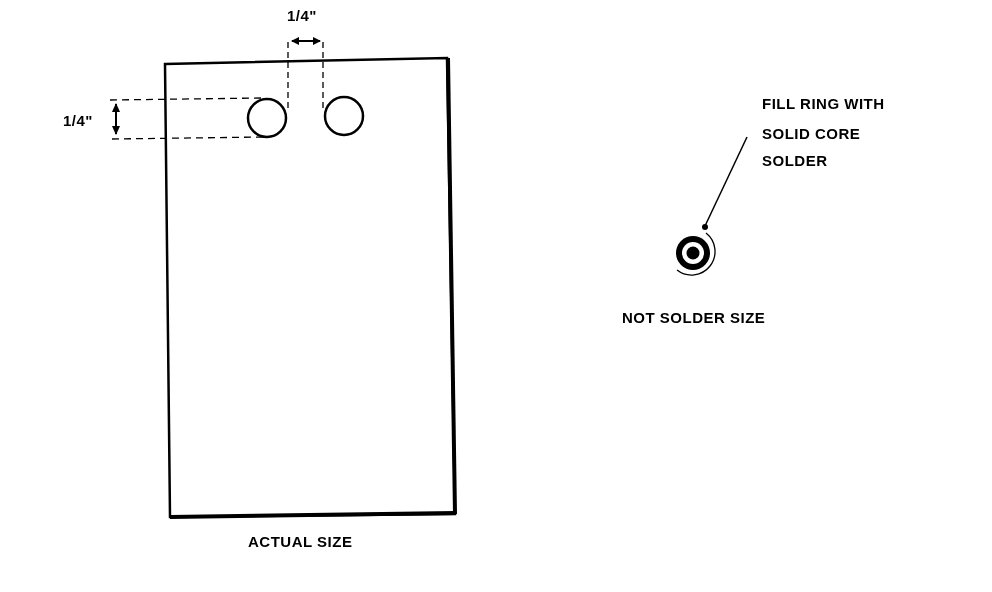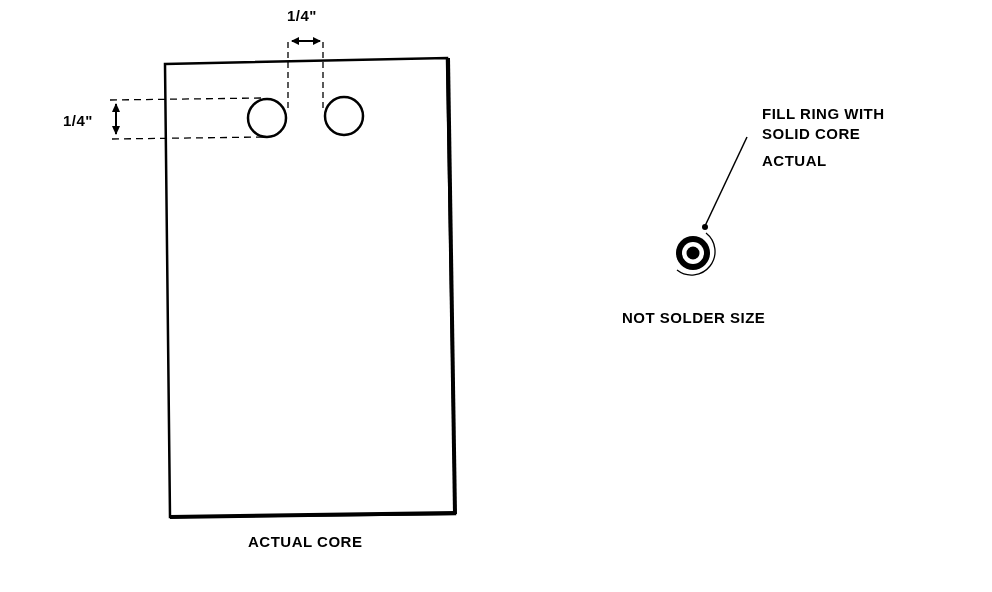--- a/index.html
+++ b/index.html
@@ -46,7 +46,7 @@
 <div class="lbl" style="left:63px; top:111px;">1/4"</div>
 <div class="lbl" style="left:248px; top:532px;">ACTUAL CORE</div>
 
-<div class="lbl" style="left:762px; top:104px;">FILL RING WITH</div>
+<div class="lbl" style="left:762px; top:94px;">FILL RING WITH</div>
 <div class="lbl" style="left:762px; top:124px;">SOLID CORE</div>
 <div class="lbl" style="left:762px; top:151px;">ACTUAL</div>
 <div class="lbl" style="left:622px; top:308px;">NOT SOLDER SIZE</div>

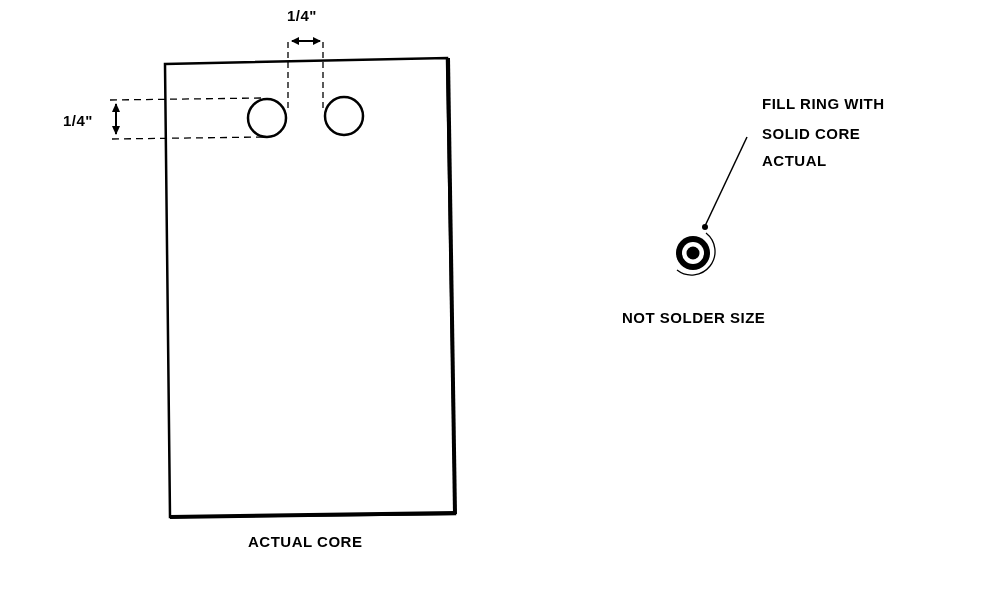--- a/index.html
+++ b/index.html
@@ -48,7 +48,7 @@
 
 <div class="lbl" style="left:762px; top:94px;">FILL RING WITH</div>
 <div class="lbl" style="left:762px; top:124px;">SOLID CORE</div>
-<div class="lbl" style="left:762px; top:151px;">ACTUAL</div>
+<div class="lbl" style="left:762px; top:151px;">SOLDER</div>
 <div class="lbl" style="left:622px; top:308px;">NOT SOLDER SIZE</div>
 
 </body></html>

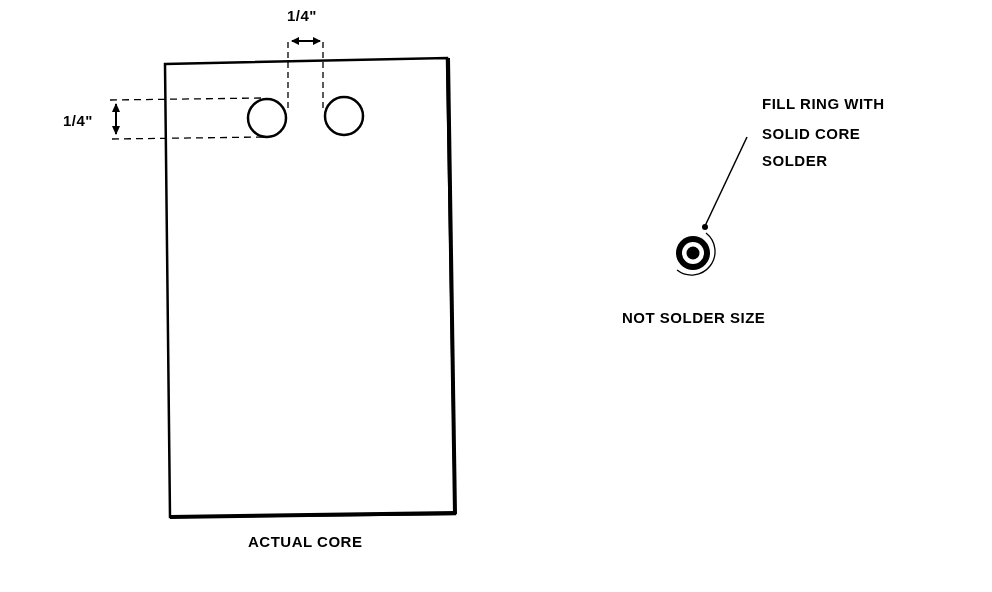--- a/index.html
+++ b/index.html
@@ -44,7 +44,7 @@
 
 <div class="lbl" style="left:287px; top:6px;">1/4"</div>
 <div class="lbl" style="left:63px; top:111px;">1/4"</div>
-<div class="lbl" style="left:248px; top:532px;">ACTUAL CORE</div>
+<div class="lbl" style="left:248px; top:532px;">ACTUAL SIZE</div>
 
 <div class="lbl" style="left:762px; top:94px;">FILL RING WITH</div>
 <div class="lbl" style="left:762px; top:124px;">SOLID CORE</div>

